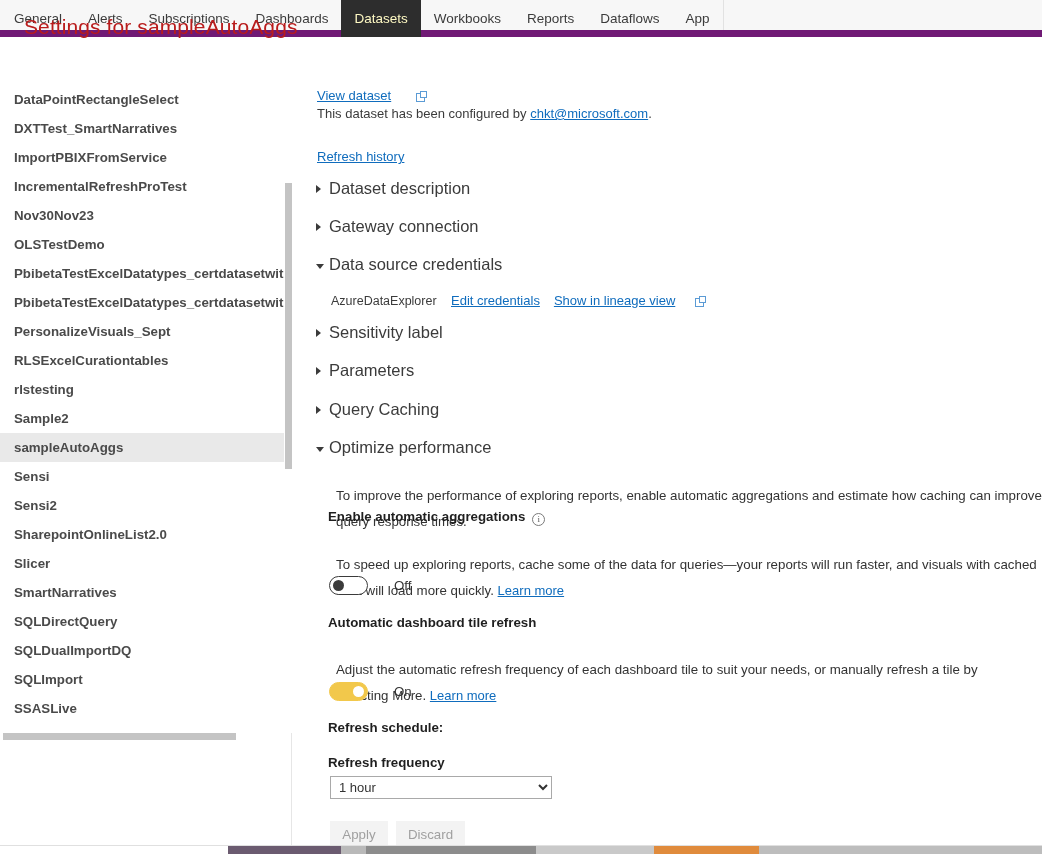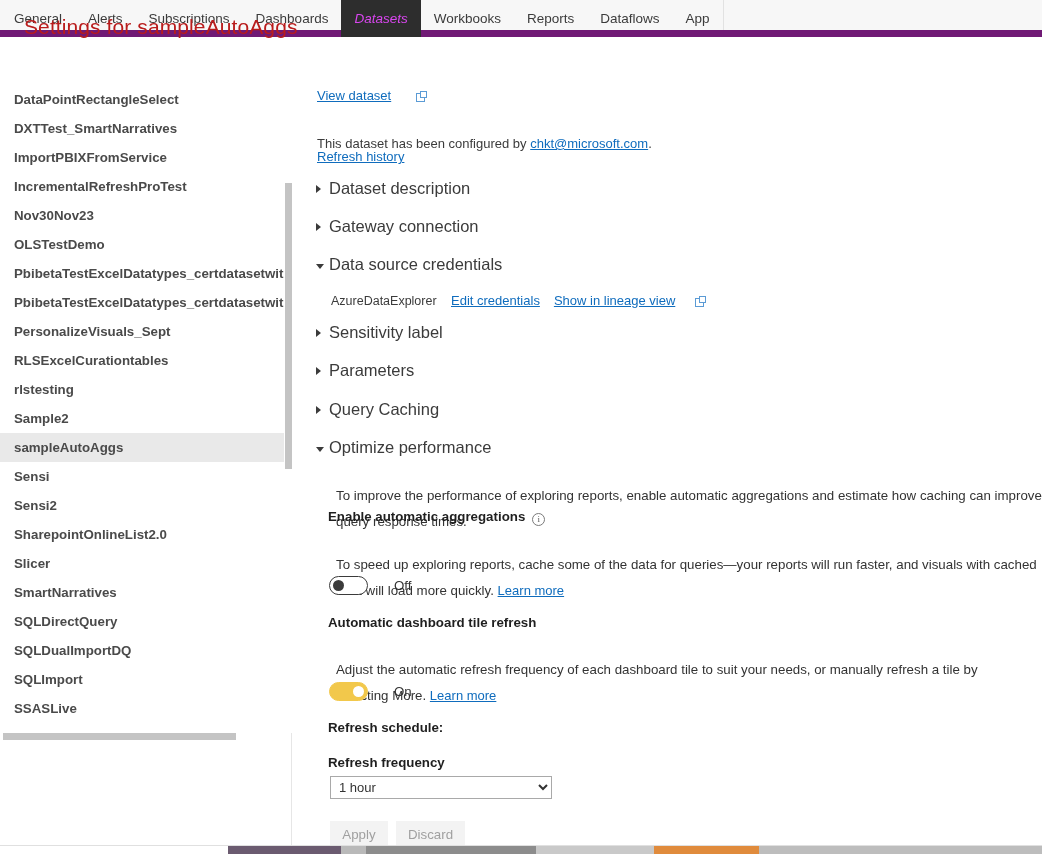--- a/index.html
+++ b/index.html
@@ -38,8 +38,7 @@
   .tab.first { padding-left: 14px; }
   .tab.selected {
     background: #2d2d2d;
-    color: #d946ef;
-    font-style: italic;
+    color: #fef9c3;
   }
   #tabbar-rest {
     flex: 1;

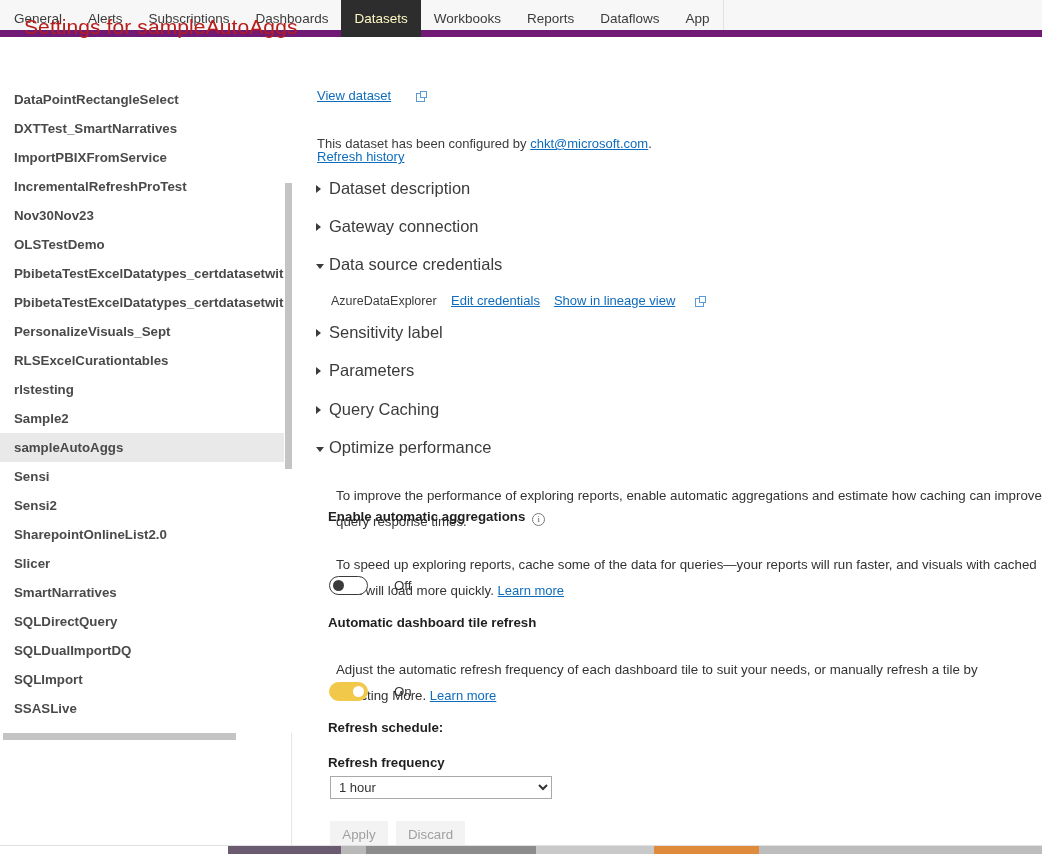--- a/index.html
+++ b/index.html
@@ -118,7 +118,7 @@
     font-size: 13px;
   }
   #configured-row {
-    position: absolute; left: 317px; top: 136px;
+    position: absolute; left: 317px; top: 106px;
     font-size: 13px; color: #3b3b3b;
   }
   #refresh-history-row {

